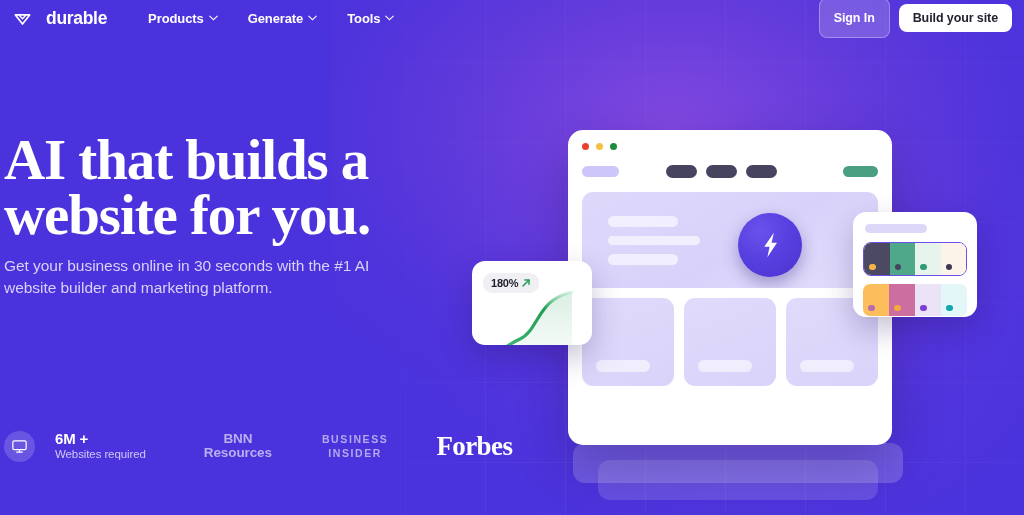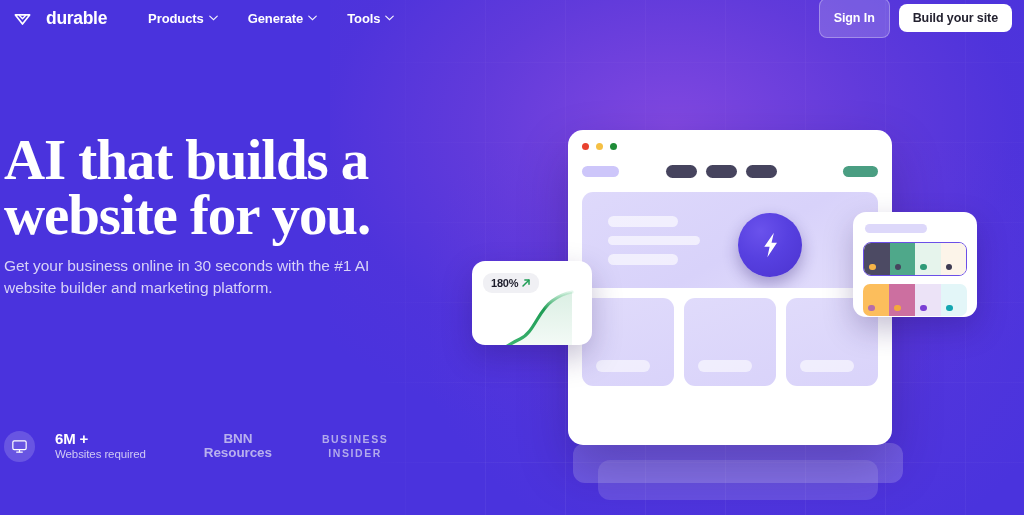--- a/index.html
+++ b/index.html
@@ -311,6 +311,7 @@
       <div>BUSINESS</div>
       <div>INSIDER</div>
     </div>
+    <div class="logo-forbes">Forbes</div>
   </div>
 </div>
 

